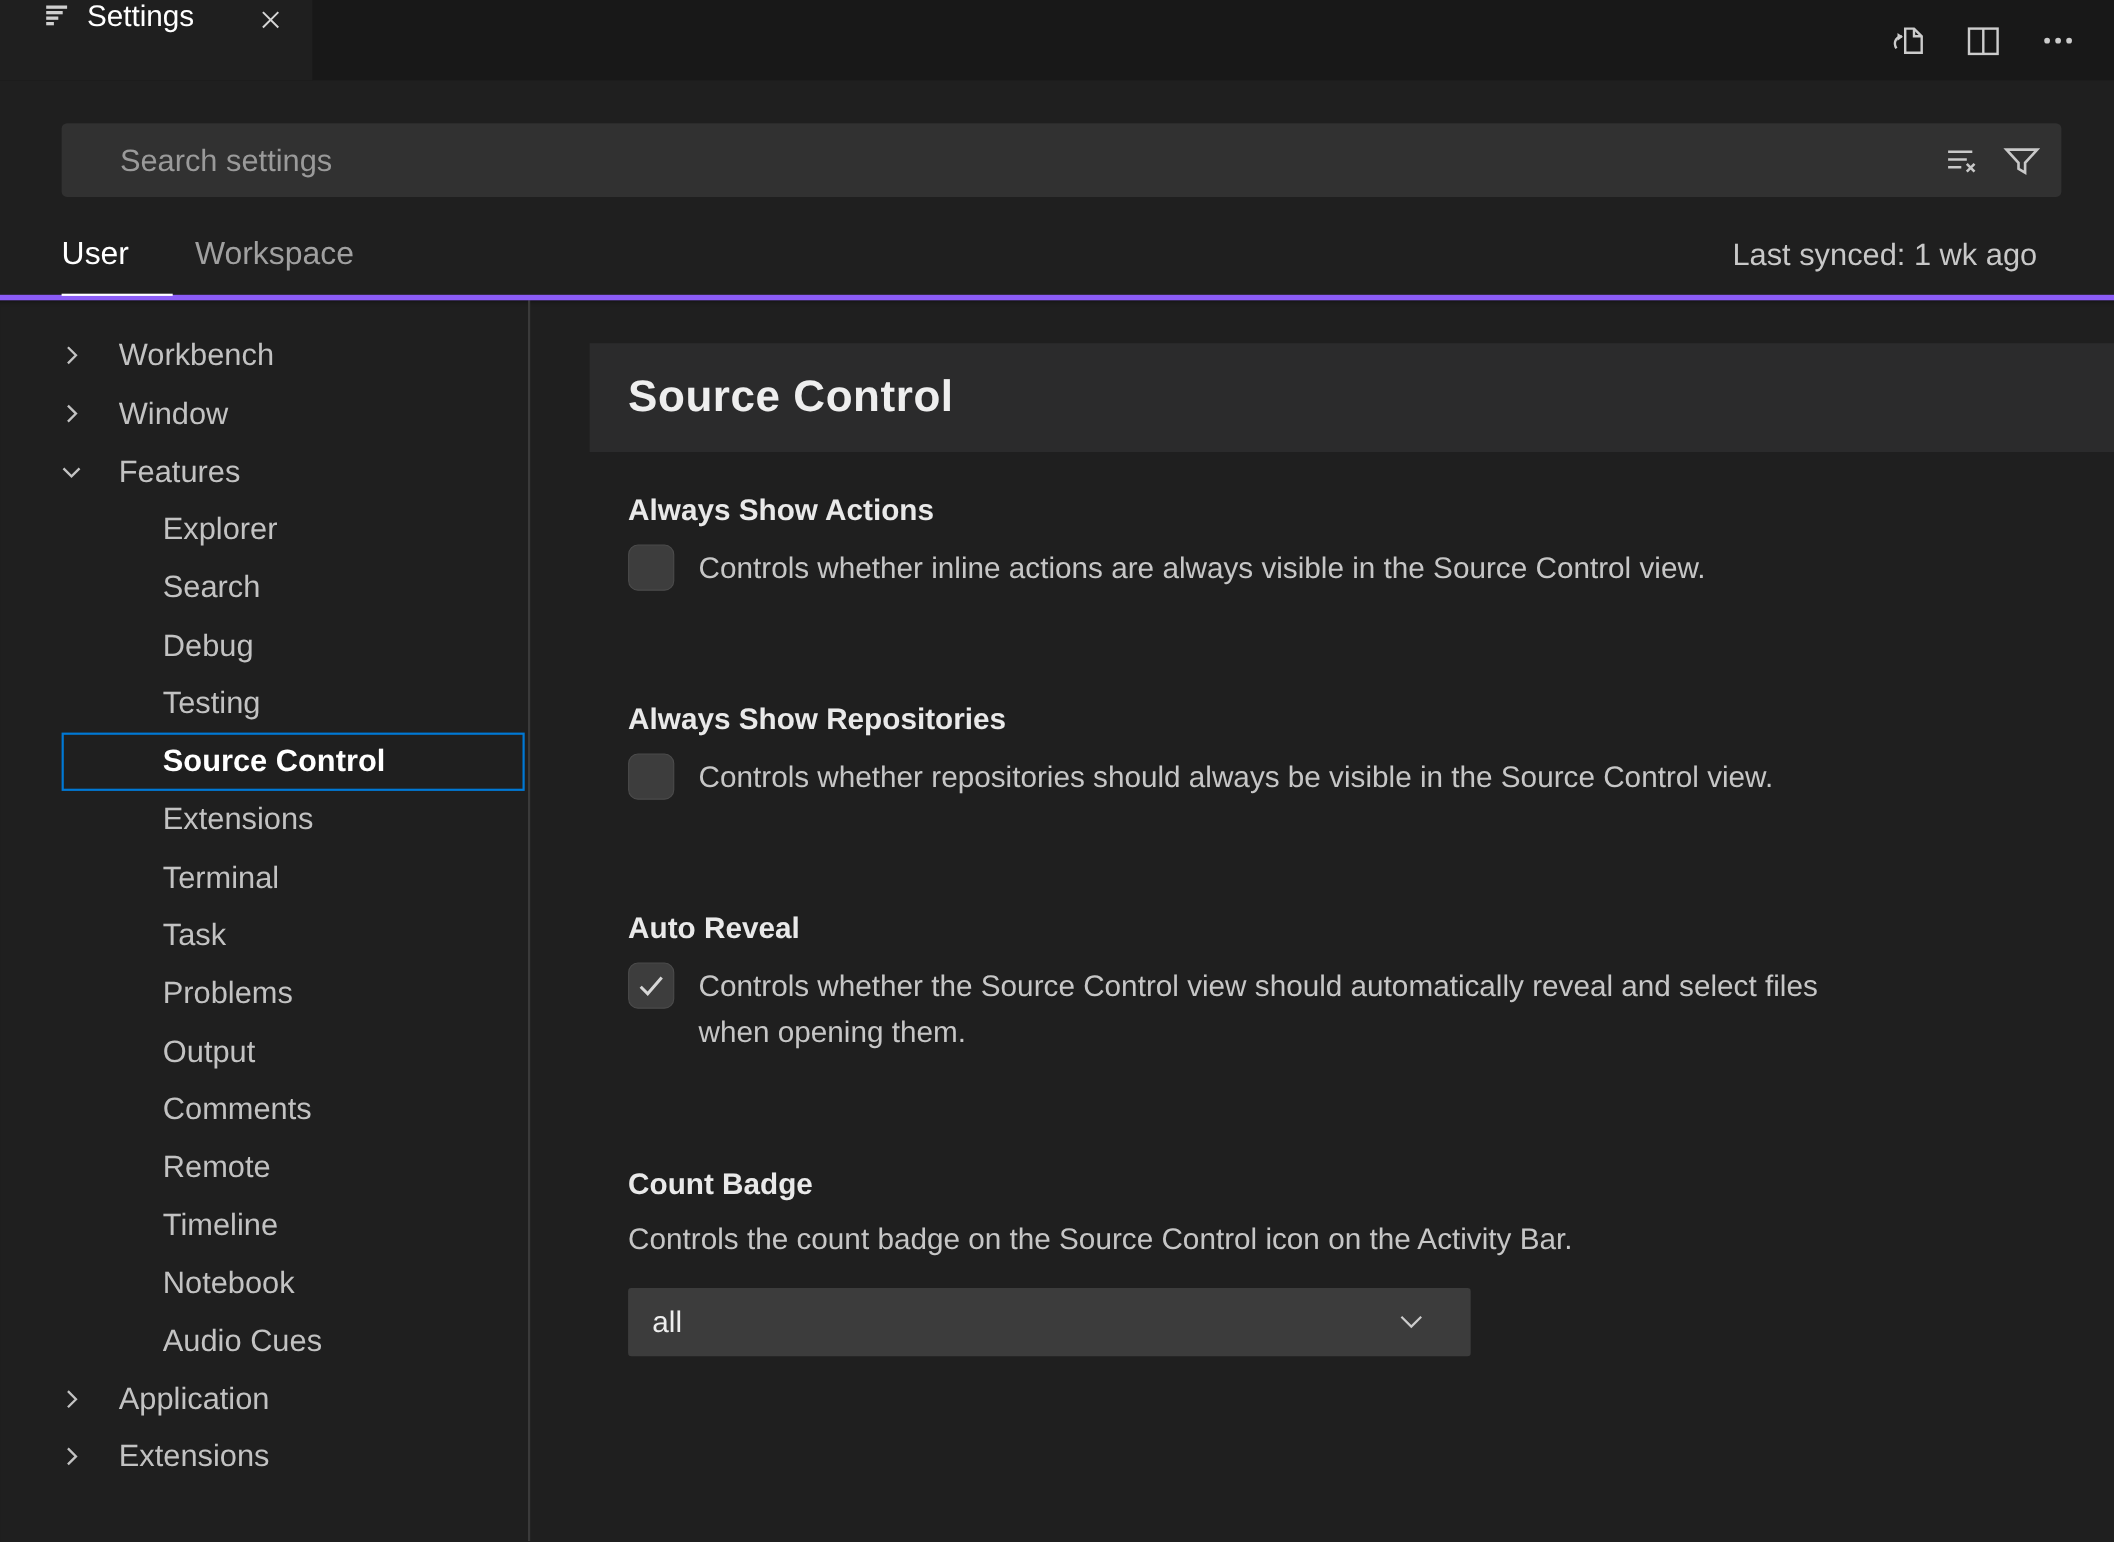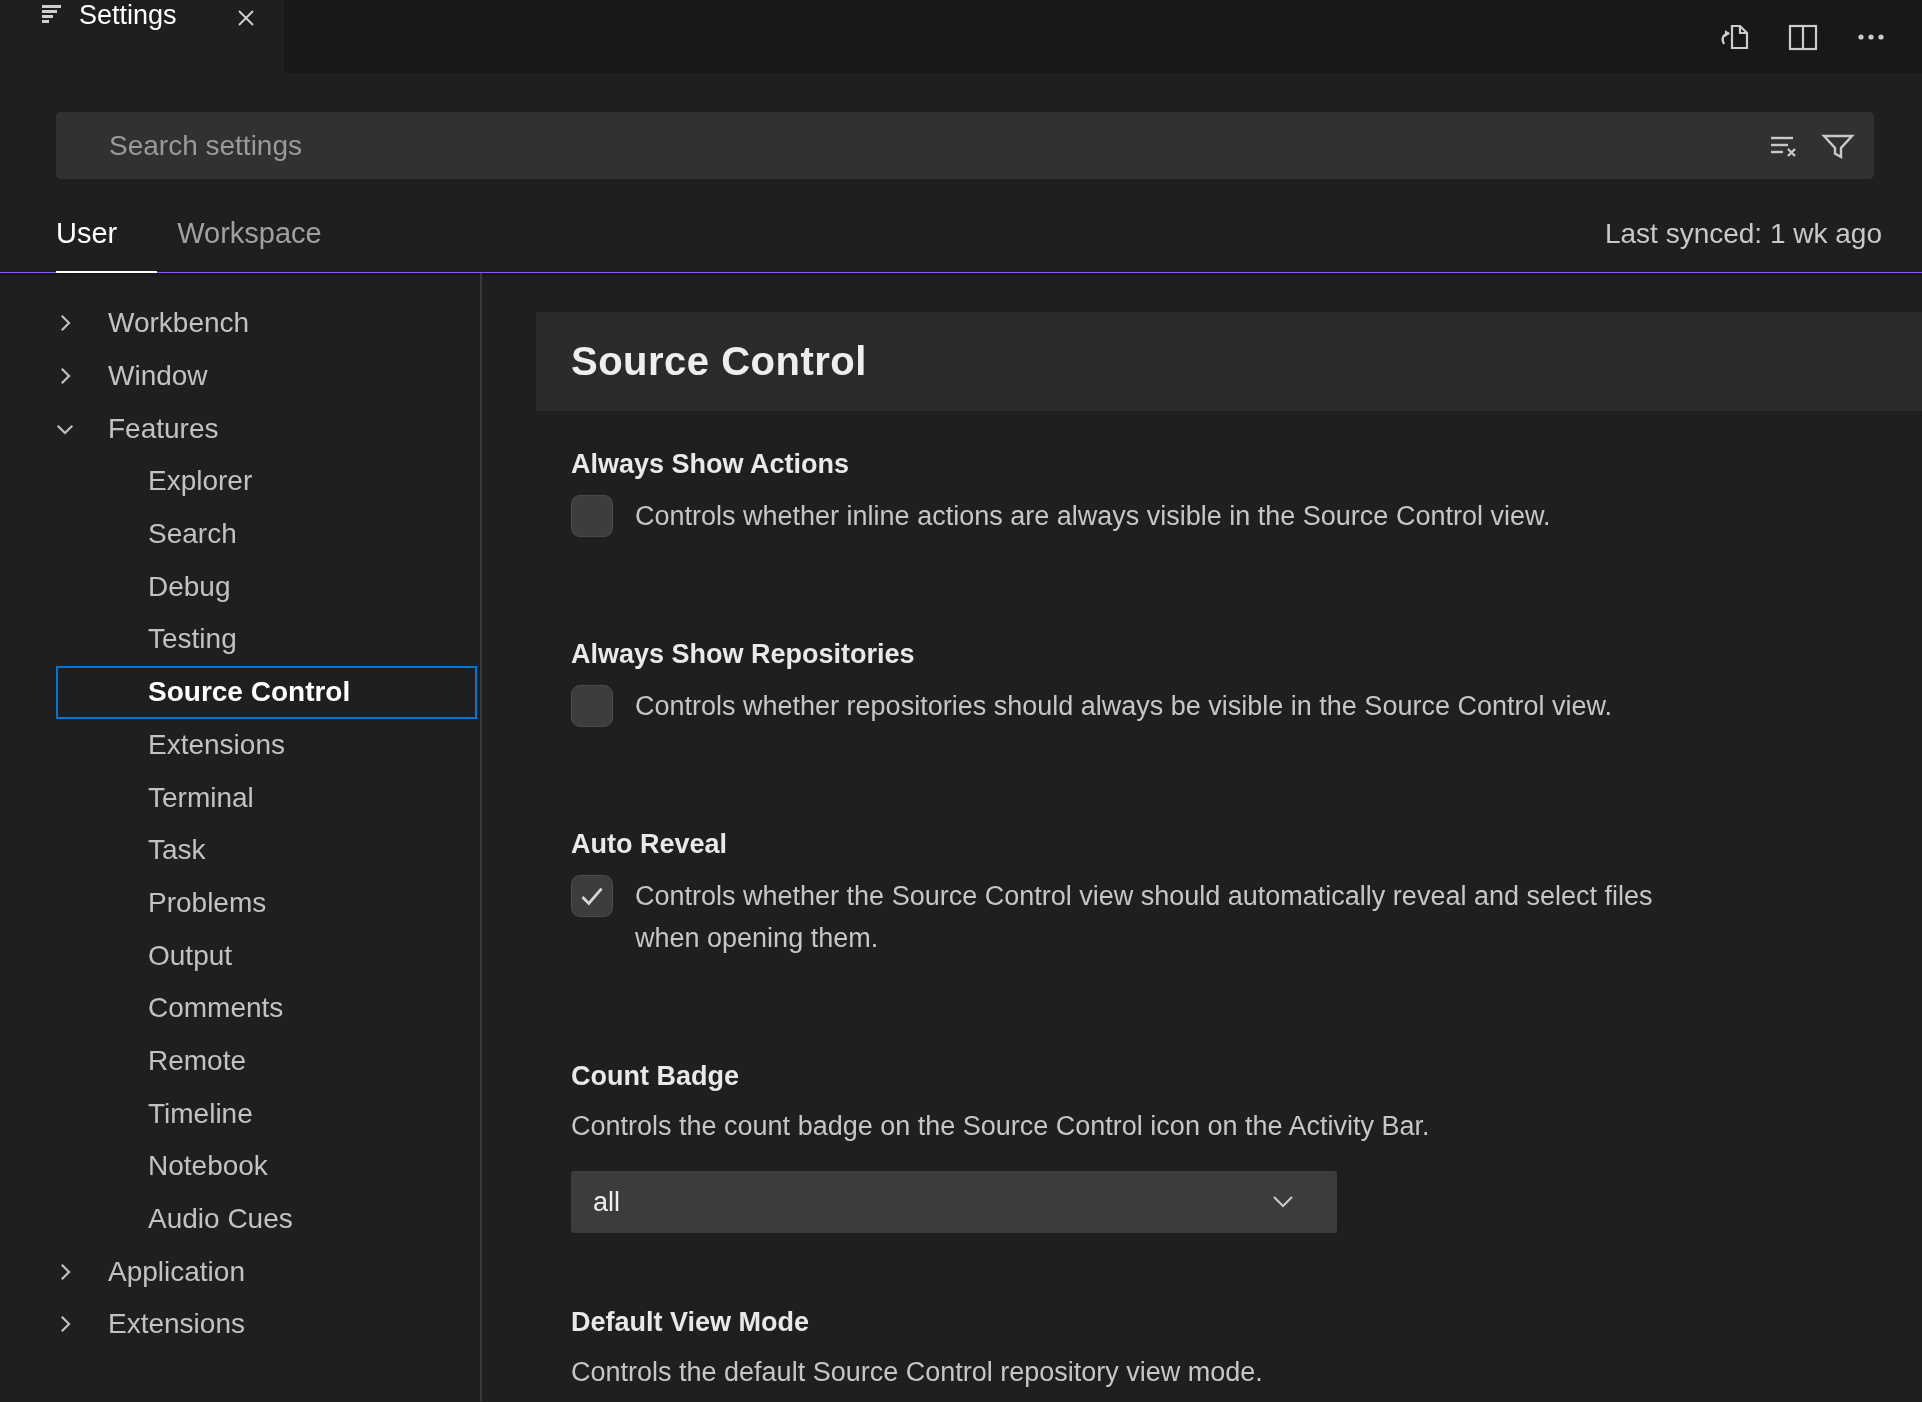--- a/index.html
+++ b/index.html
@@ -47,7 +47,7 @@
   
   .scope-row {
     height:94px; display:flex; align-items:center;
-    padding:16px 40px 0 56px; border-bottom:1px solid #8b5cf6; position:relative;
+    padding:16px 70px 0 56px; border-bottom:5px solid #8b5cf6; position:relative;
   }
   .scope-tab {
     font-size:29px; color:#a0a0a0; margin-right:60px; height:100%;

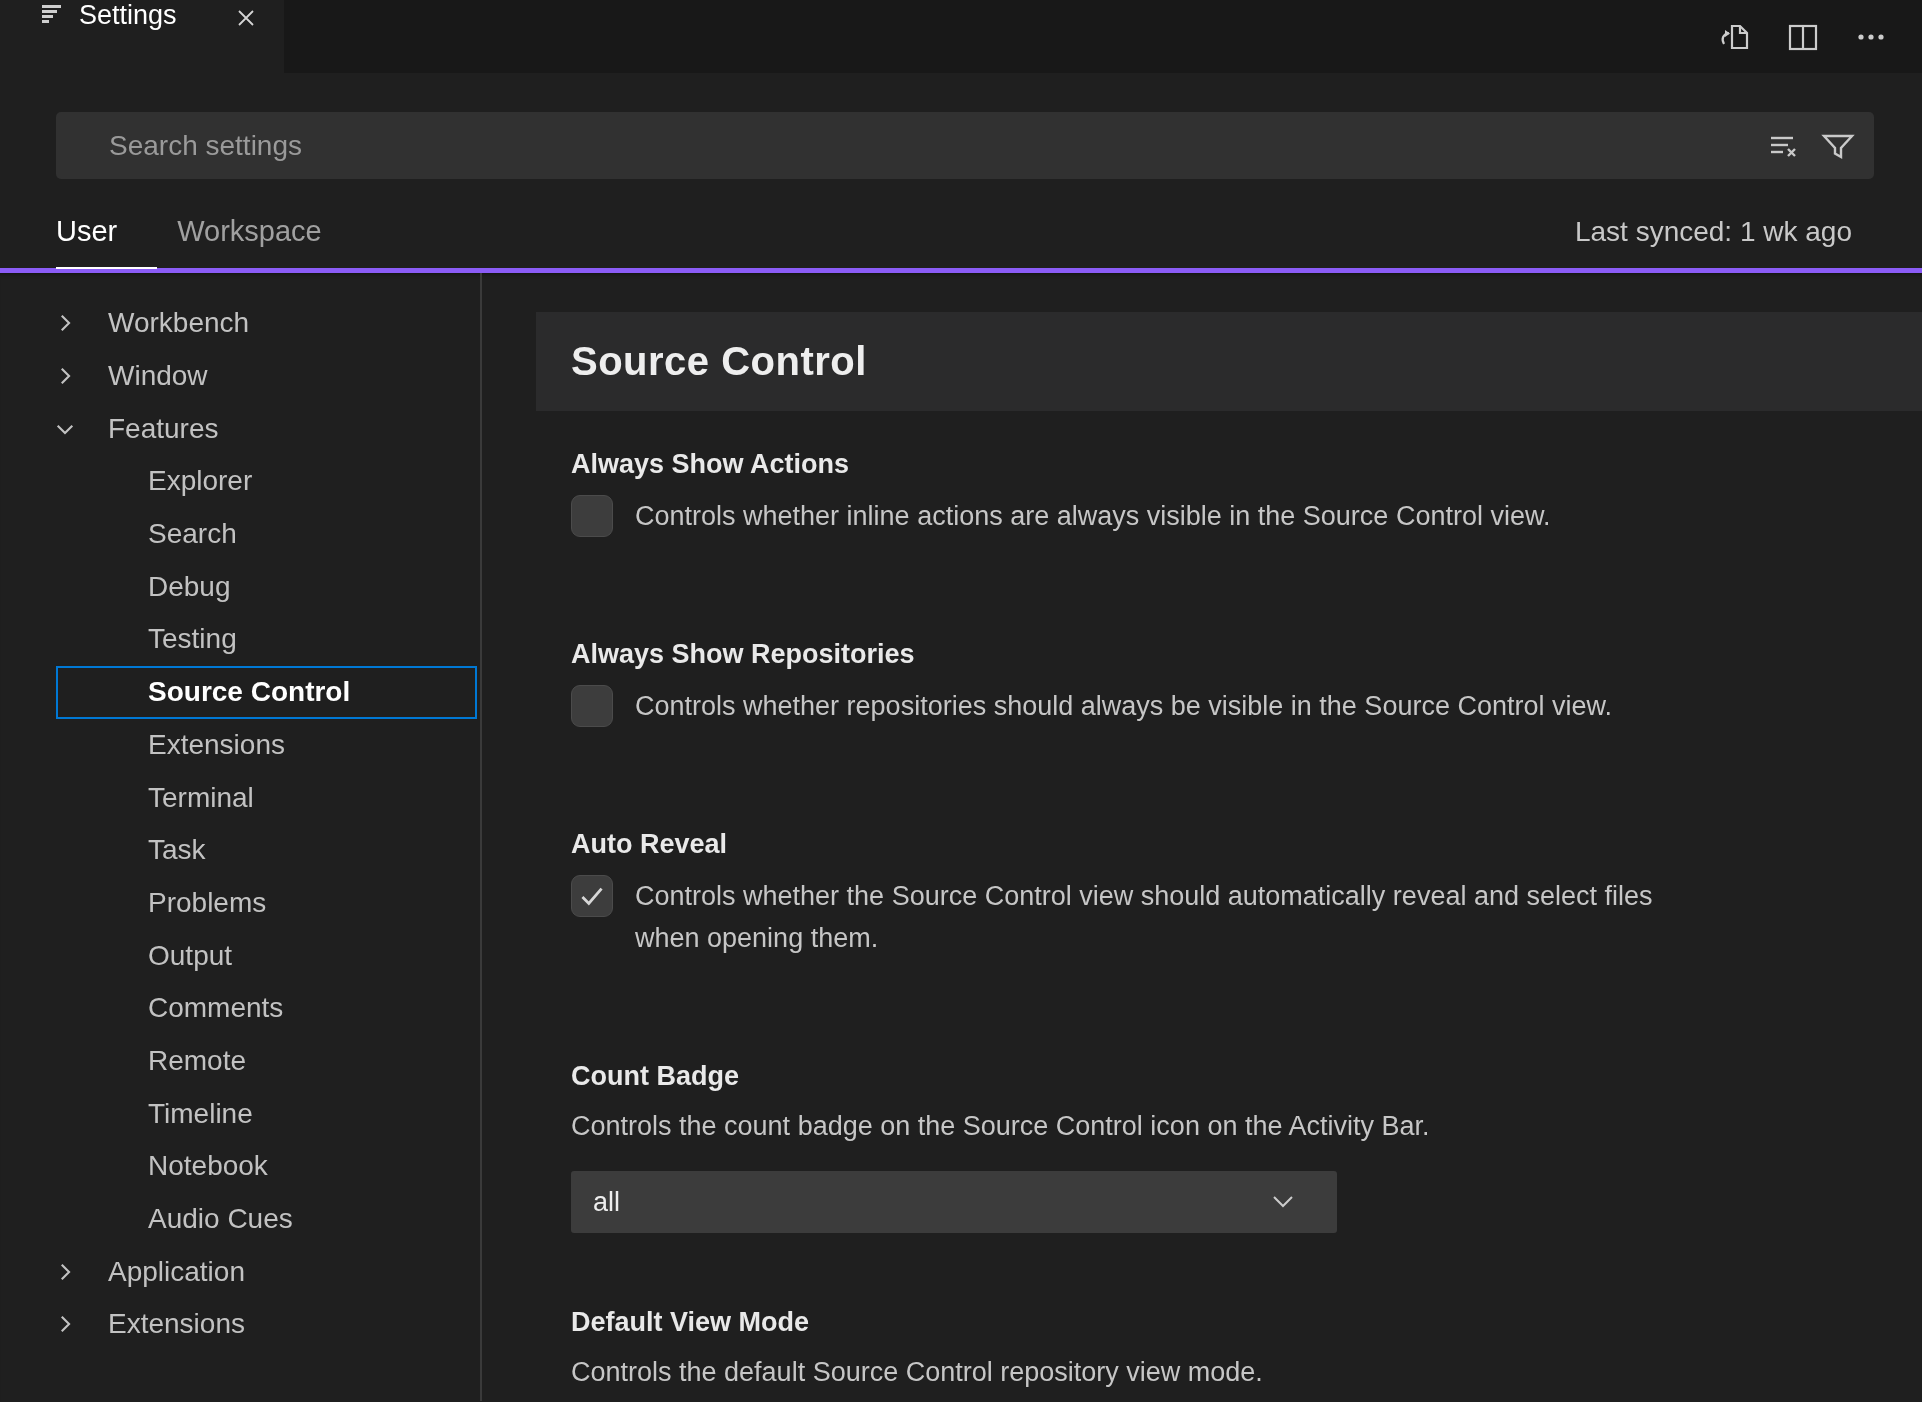--- a/index.html
+++ b/index.html
@@ -328,10 +328,6 @@
         </div>
       </div>
 
-      <div class="setting-block blk5">
-        <h3>Default View Mode</h3>
-        <div class="desc plain-desc">Controls the default Source Control repository view mode.</div>
-      </div>
 
     </div>
   </div>

